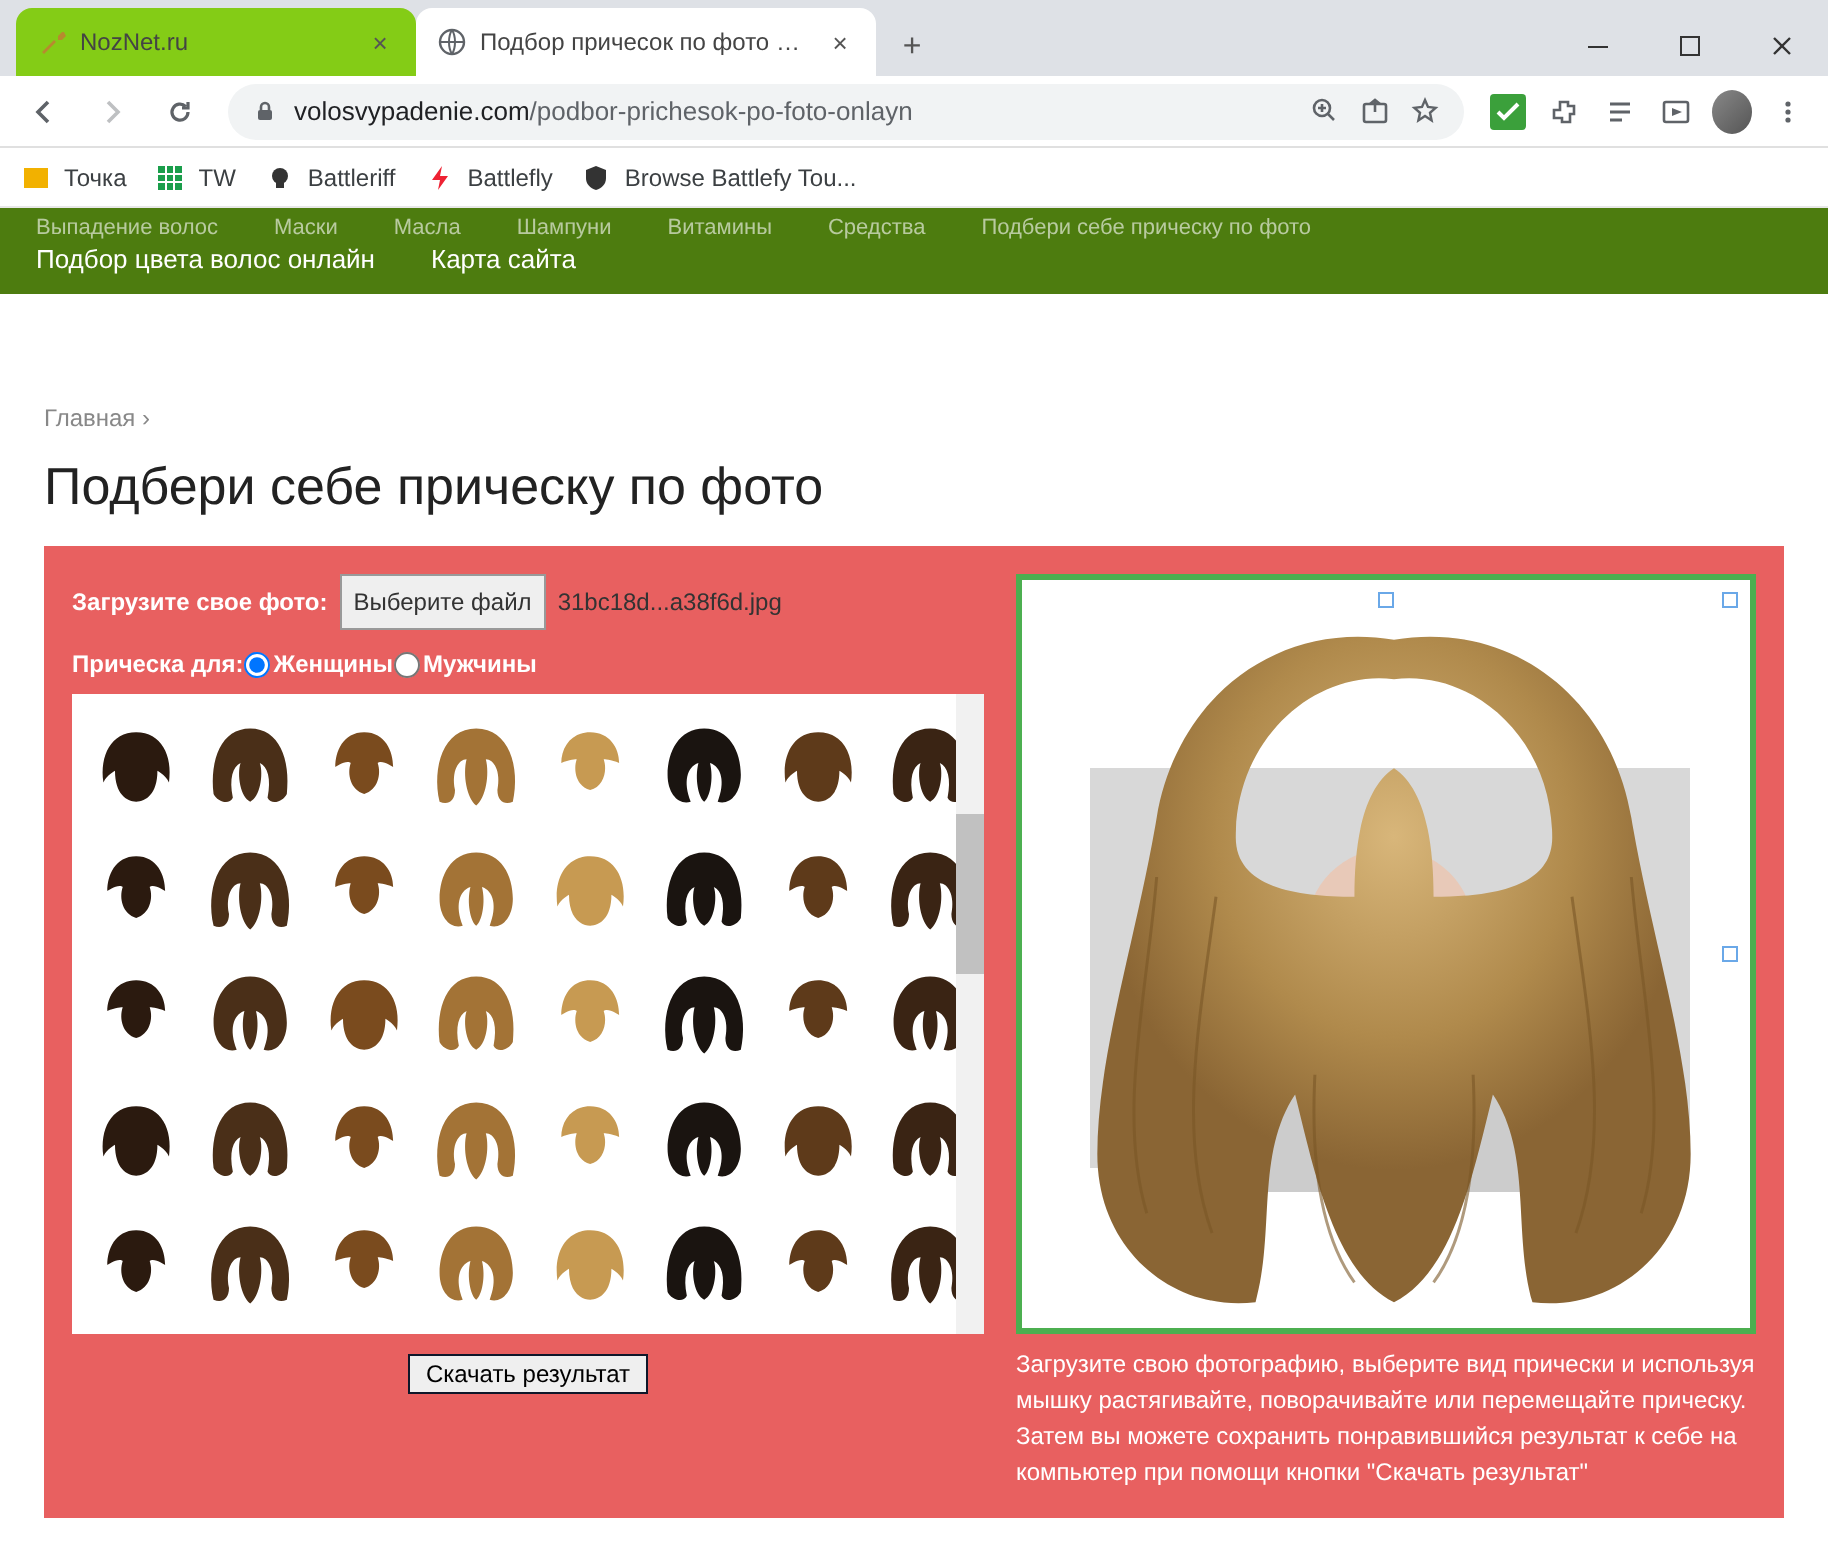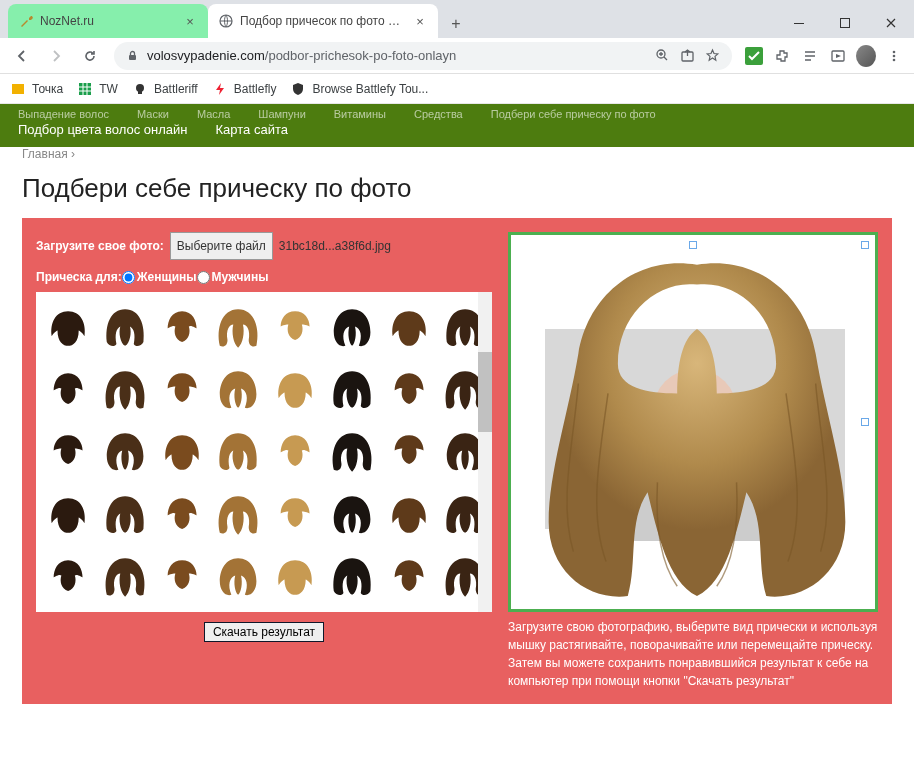--- a/index.html
+++ b/index.html
@@ -8,7 +8,7 @@
 
 .titlebar { height: 38px; background: #dee1e6; display: flex; align-items: flex-end; }
 .tabs-row { display: flex; align-items: flex-end; flex: 1; padding-left: 8px; }
-.tab { height: 34px; background: #86efac; border-radius: 8px 8px 0 0; display: flex; align-items: center; padding: 0 10px; min-width: 200px; max-width: 230px; font-size: 12px; color: #444; gap: 6px; position: relative; }
+.tab { height: 34px; background: #84cc16; border-radius: 8px 8px 0 0; display: flex; align-items: center; padding: 0 10px; min-width: 200px; max-width: 230px; font-size: 12px; color: #444; gap: 6px; position: relative; }
 .tab.active { background: #fff; }
 .tab-icon { width: 16px; height: 16px; display: inline-flex; align-items: center; justify-content: center; flex-shrink: 0; }
 .tab-title { white-space: nowrap; overflow: hidden; text-overflow: ellipsis; flex: 1; }

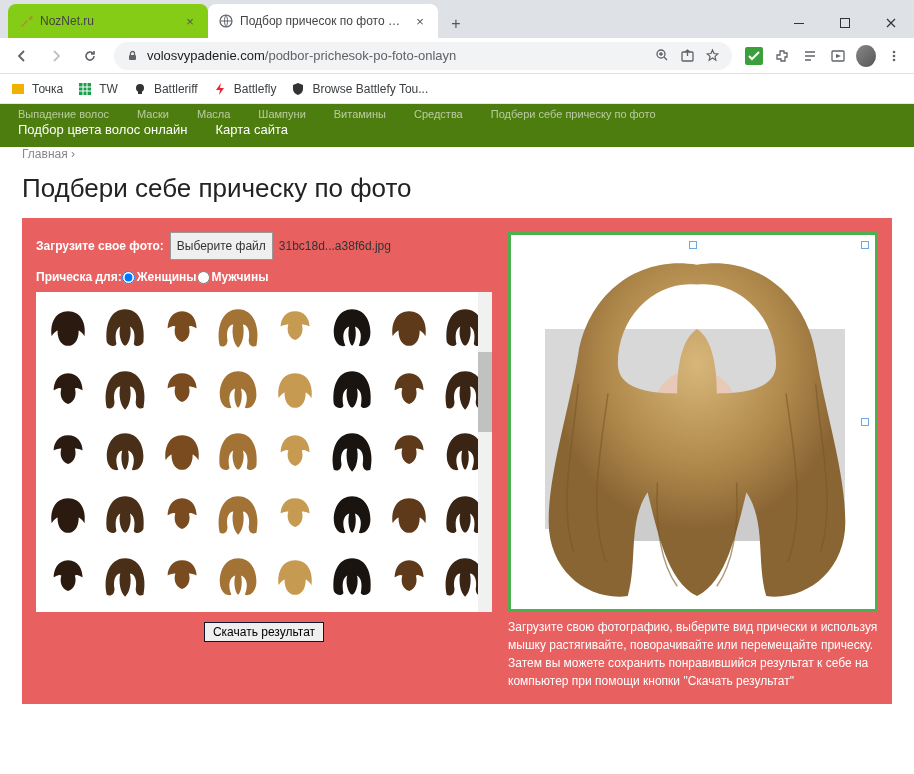--- a/index.html
+++ b/index.html
@@ -36,7 +36,7 @@
 .page { height: calc(774px - 38px - 36px - 30px); overflow: hidden; position: relative; }
 .topnav { background: #4d7c0f; color: #fff; padding: 4px 18px 10px; font-size: 13px; }
 .topnav-row { display: flex; gap: 28px; flex-wrap: wrap; }
-.breadcrumb { font-size: 12px; color: #888; padding: 0 22px 4px; }
+.breadcrumb { font-size: 12px; color: #888; padding: 26px 22px 4px; margin-top: 29px; }
 .breadcrumb a { color: #888; text-decoration: none; }
 .page-title { font-size: 26px; font-weight: 400; padding: 8px 22px 14px; color: #222; }
 

